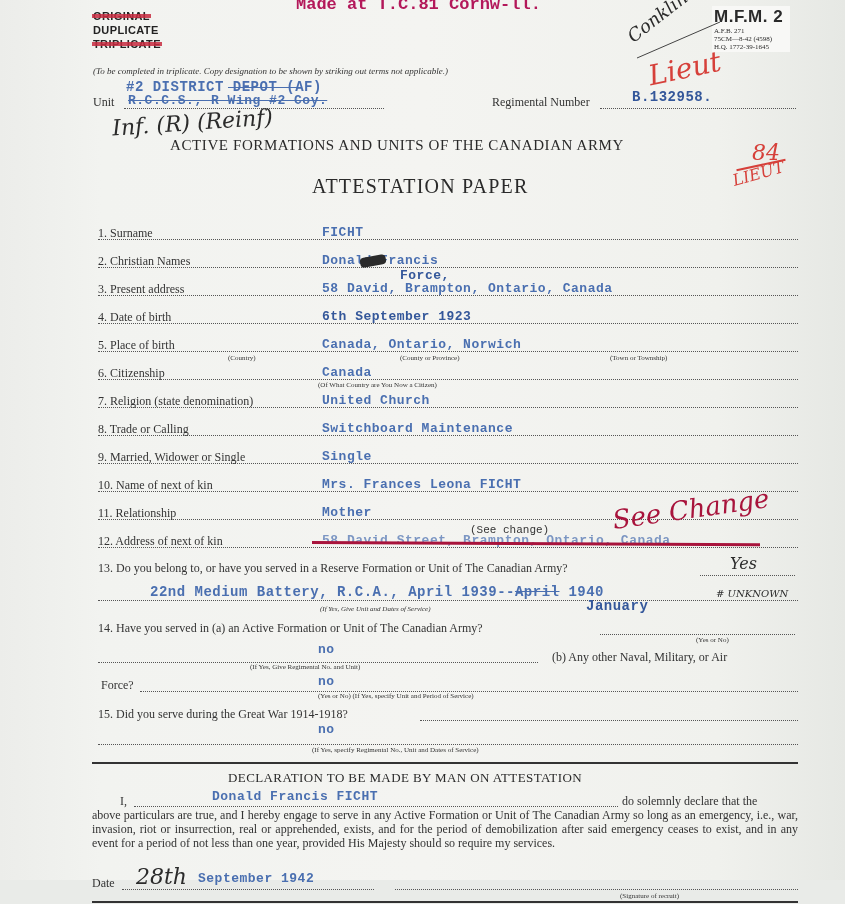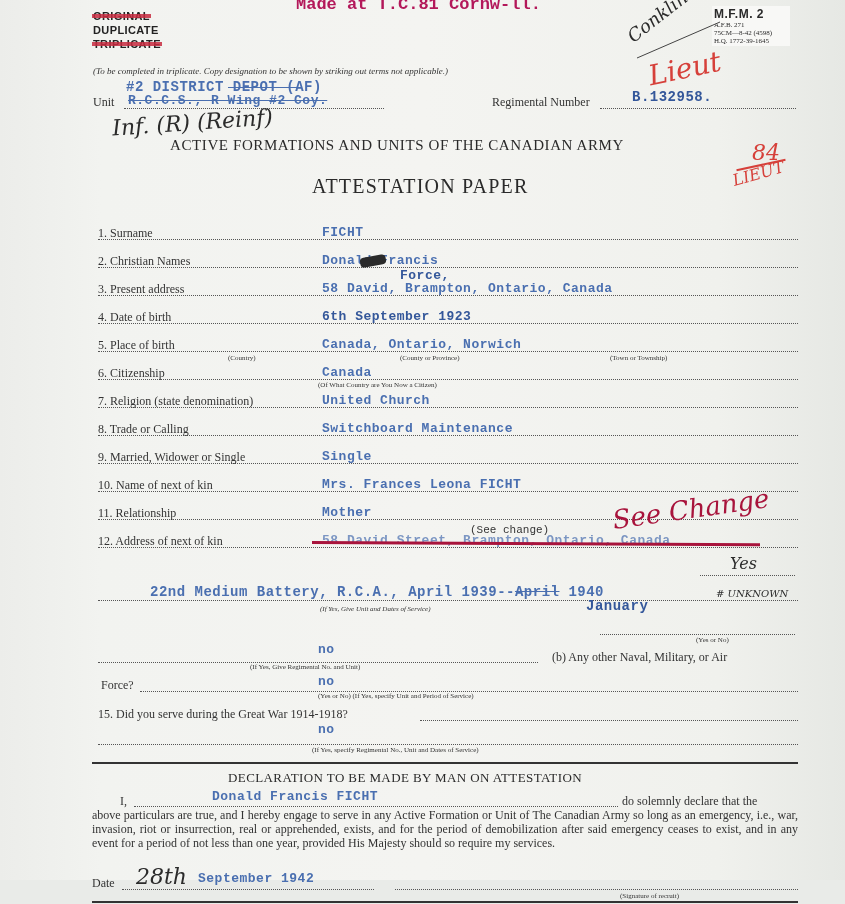--- a/index.html
+++ b/index.html
@@ -58,7 +58,7 @@
   <div class="abs copy-label" style="left:93px; top:38px;"><span class="struck">TRIPLICATE</span></div>
 
   <div class="abs stamp-box" style="left:712px; top:6px; width:78px;">
-    <div style="font-family:'Liberation Sans',sans-serif; font-weight:bold; font-size:12px; letter-spacing:0.5px;">M.F.M. 2</div>
+    <div style="font-family:'Liberation Sans',sans-serif; font-weight:bold; font-size:17px; letter-spacing:0.5px;">M.F.M. 2</div>
     <div style="font-size:7px; line-height:8px;">A.F.B. 271</div>
     <div style="font-size:7px; line-height:8px;">75CM—8-42 (4598)</div>
     <div style="font-size:7px; line-height:8px;">H.Q. 1772-39-1645</div>

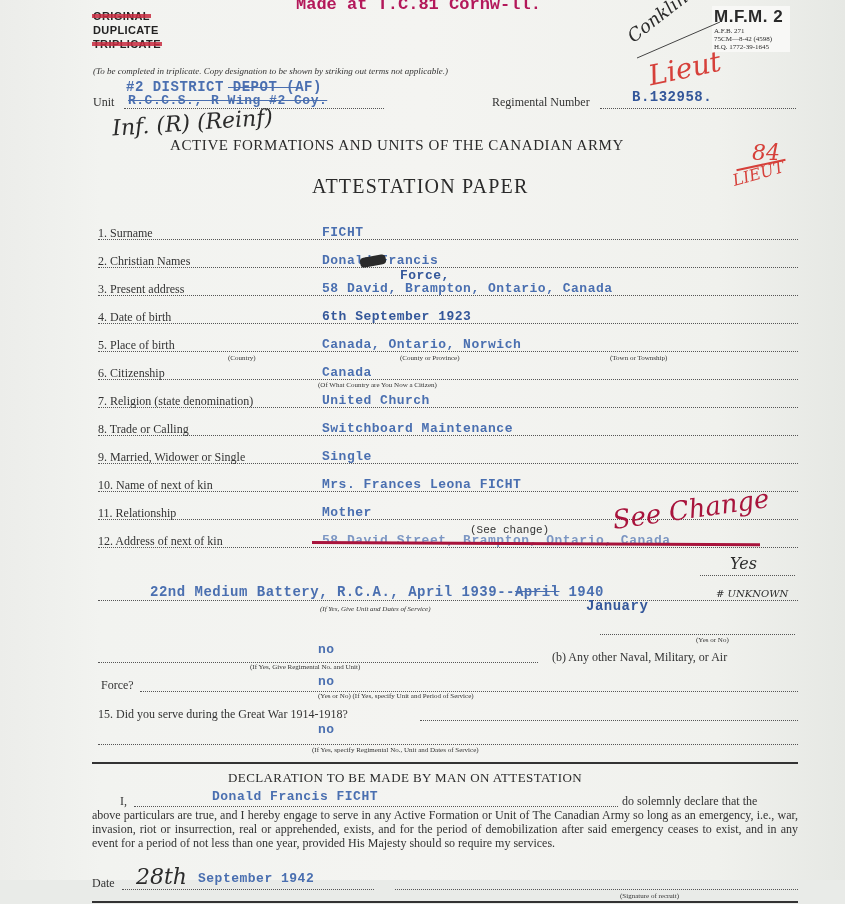--- a/index.html
+++ b/index.html
@@ -165,6 +165,7 @@
   </div>
   <div class="strike-red" style="left:312px; top:541px; width:448px; transform:rotate(0.3deg);"></div>
 
+  <div class="abs label" style="left:98px; top:561px;">13. Do you belong to, or have you served in a Reserve Formation or Unit of The Canadian Army?</div>
   <div class="dotline" style="left:700px; width:95px; top:575px;"></div>
   <div class="abs hand hand-black" style="left:730px; top:554px; font-size:16px;">Yes</div>
 

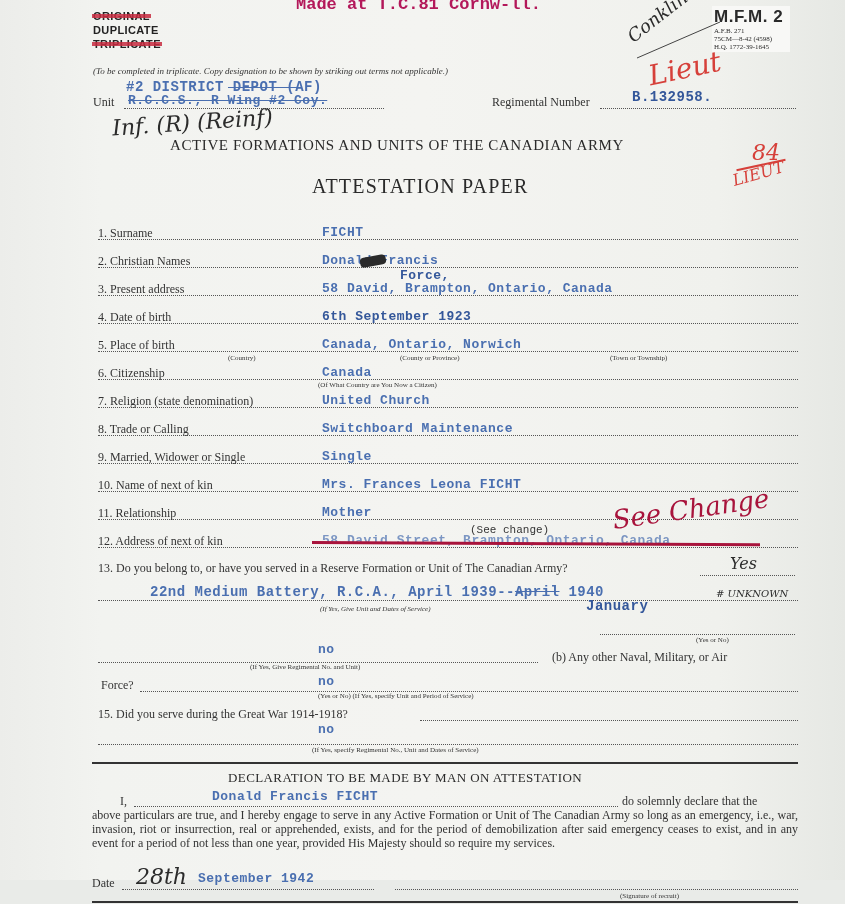--- a/index.html
+++ b/index.html
@@ -177,6 +177,7 @@
   <div class="abs hand hand-black" style="left:716px; top:588px; font-size:10px;"># UNKNOWN</div>
   <div class="abs small-caption" style="left:320px; top:605px;font-style:italic;">(If Yes, Give Unit and Dates of Service)</div>
 
+  <div class="abs label" style="left:98px; top:621px;">14. Have you served in (a) an Active Formation or Unit of The Canadian Army?</div>
   <div class="dotline" style="left:600px; width:195px; top:634px;"></div>
   <div class="abs small-caption" style="left:696px; top:636px;">(Yes or No)</div>
 

